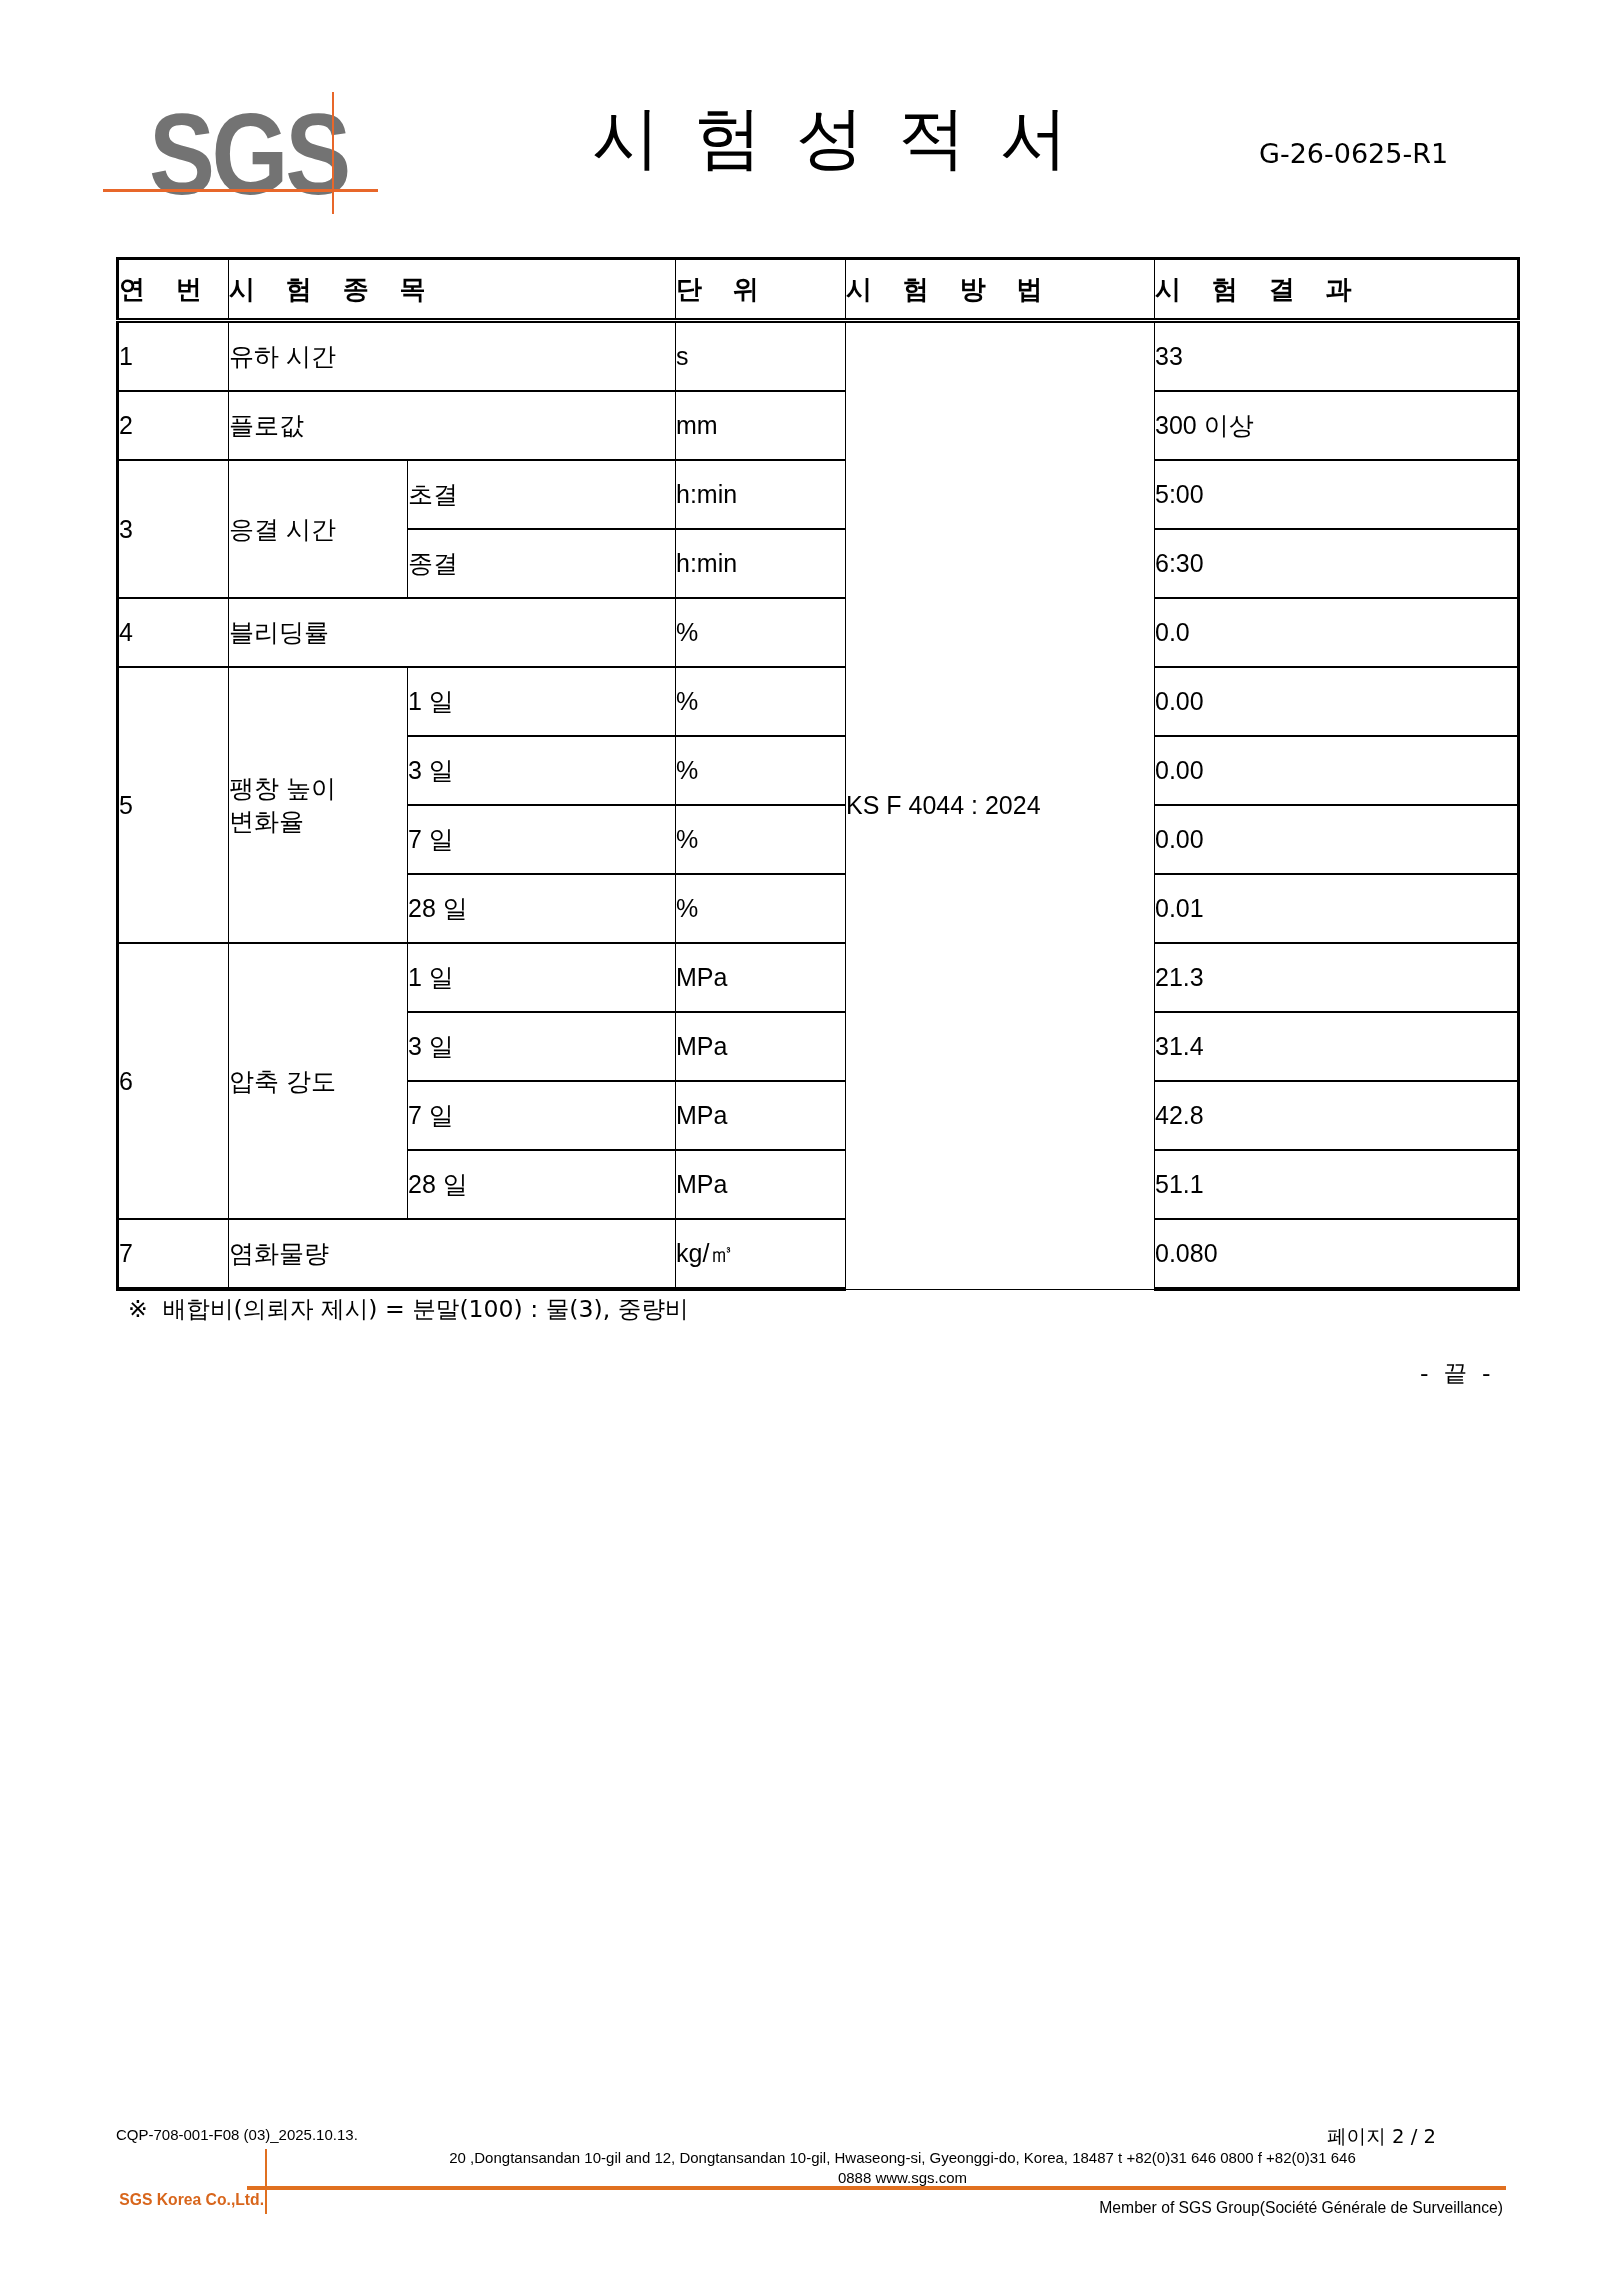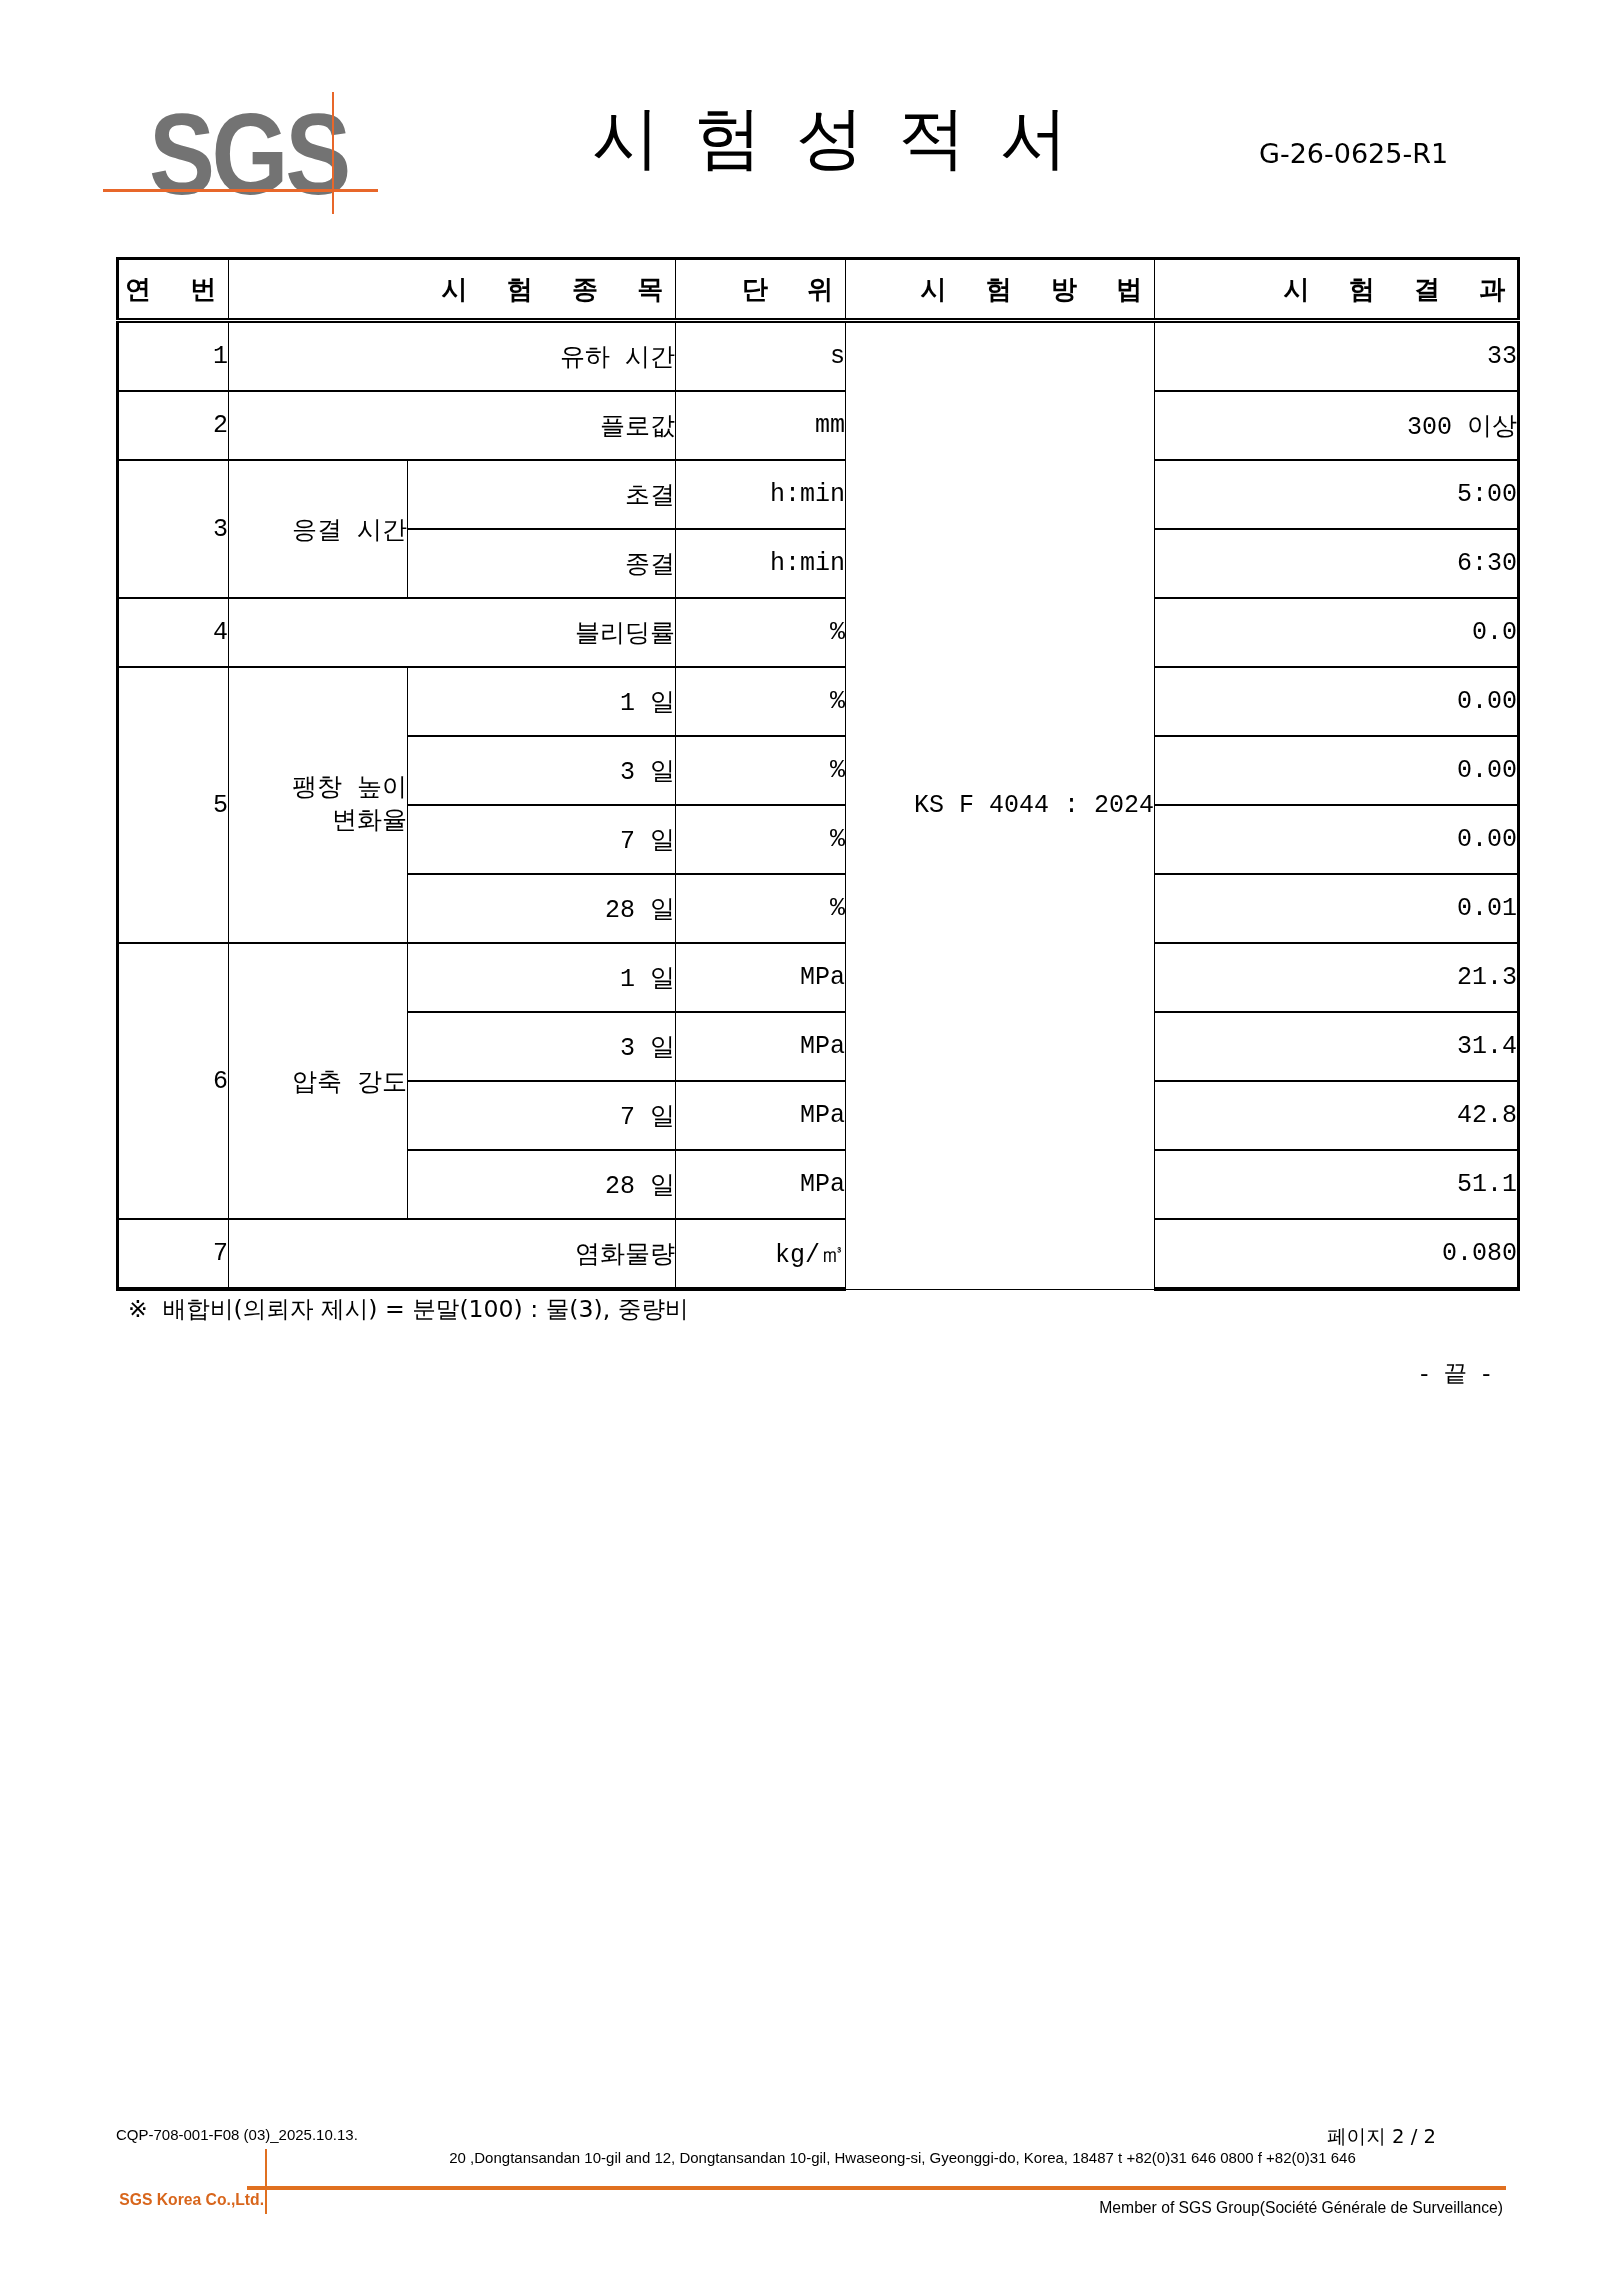--- a/index.html
+++ b/index.html
@@ -32,8 +32,8 @@
   .tbl { position: absolute; left: 116px; top: 257px; width: 1401px; }
   table { border-collapse: collapse; width: 1401px; table-layout: fixed; }
   td, th {
-    border: 1.3px solid #000; text-align: right; vertical-align: middle;
-    font-family: Liberation Mono, monospace; font-weight: normal;
+    border: 1.3px solid #000; text-align: left; vertical-align: middle;
+    font-family: Liberation Sans, sans-serif; font-weight: normal;
     font-size: 25px; padding: 0; height: 67px;
   }
   th { height: 58px; font-size: 26px; font-weight: bold; letter-spacing: 11.8px; }

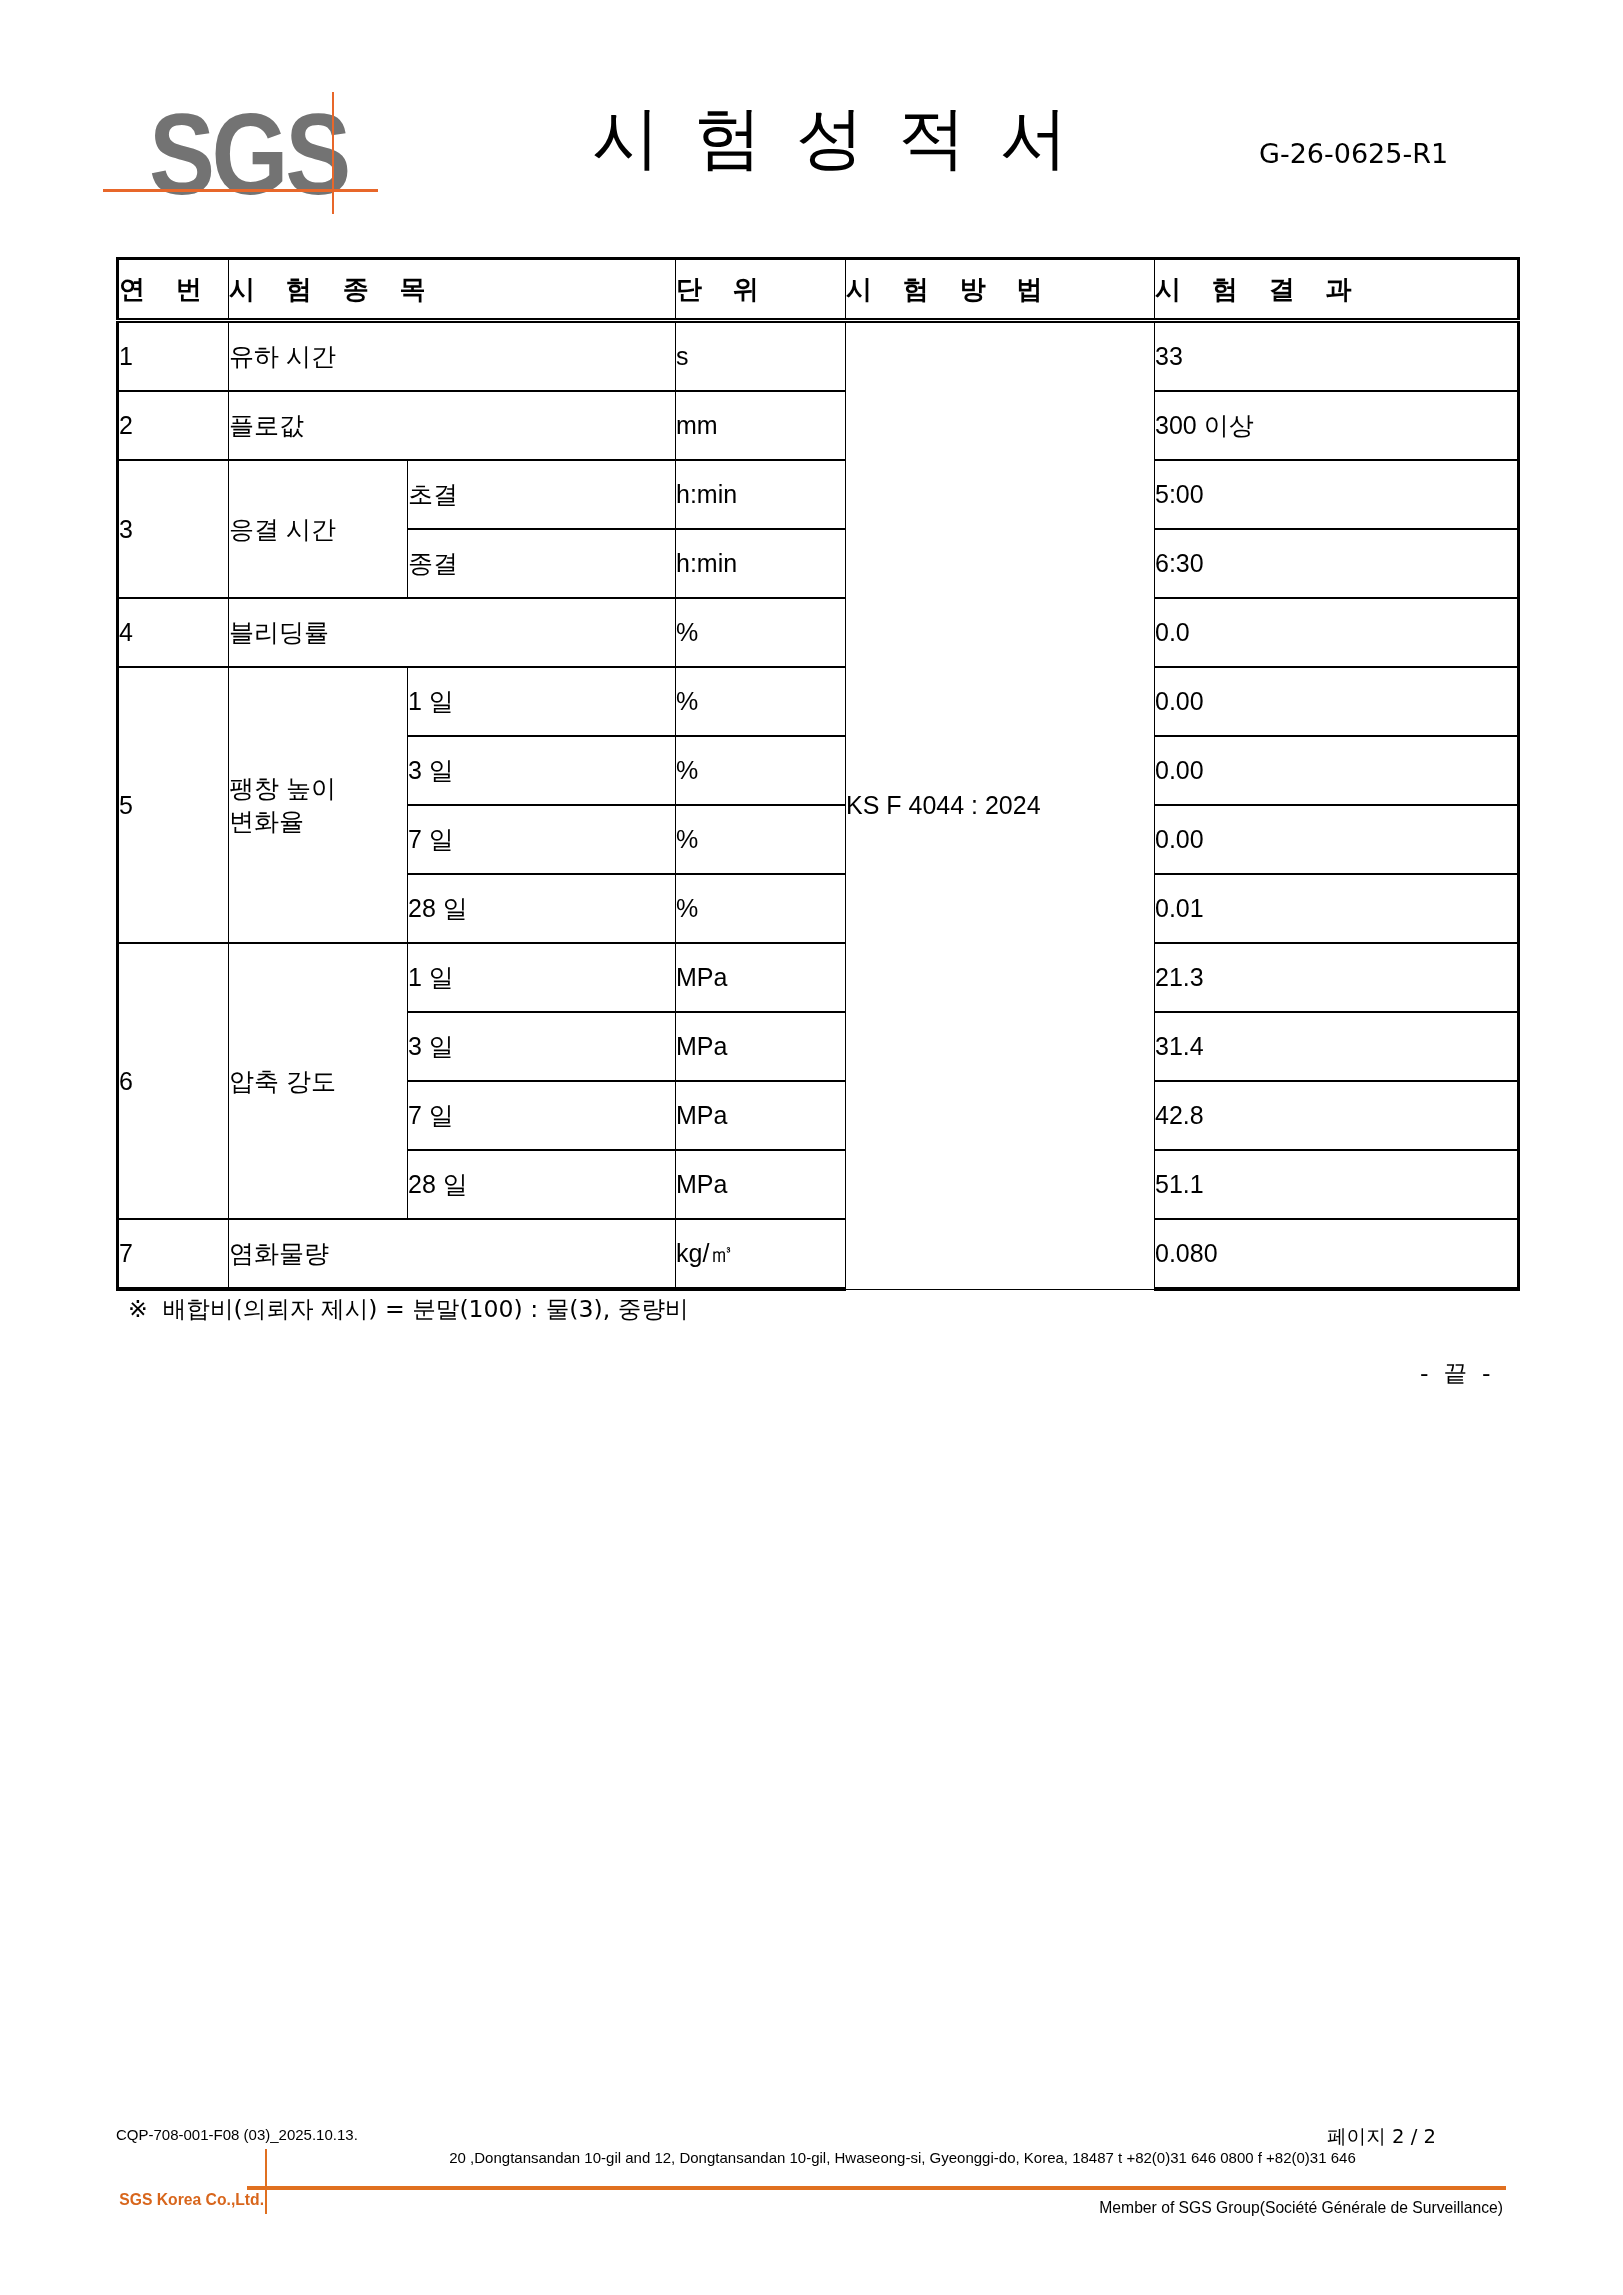--- a/index.html
+++ b/index.html
@@ -195,6 +195,7 @@
 <div class="f-company">SGS Korea Co.,Ltd.</div>
 <div class="f-address">
   <div>20 ,Dongtansandan 10-gil and 12, Dongtansandan 10-gil, Hwaseong-si, Gyeonggi-do, Korea, 18487    t +82(0)31 646 0800 f +82(0)31 646</div>
+  <div>0888    www.sgs.com</div>
 </div>
 <div class="f-hline"></div>
 <div class="f-vline"></div>

